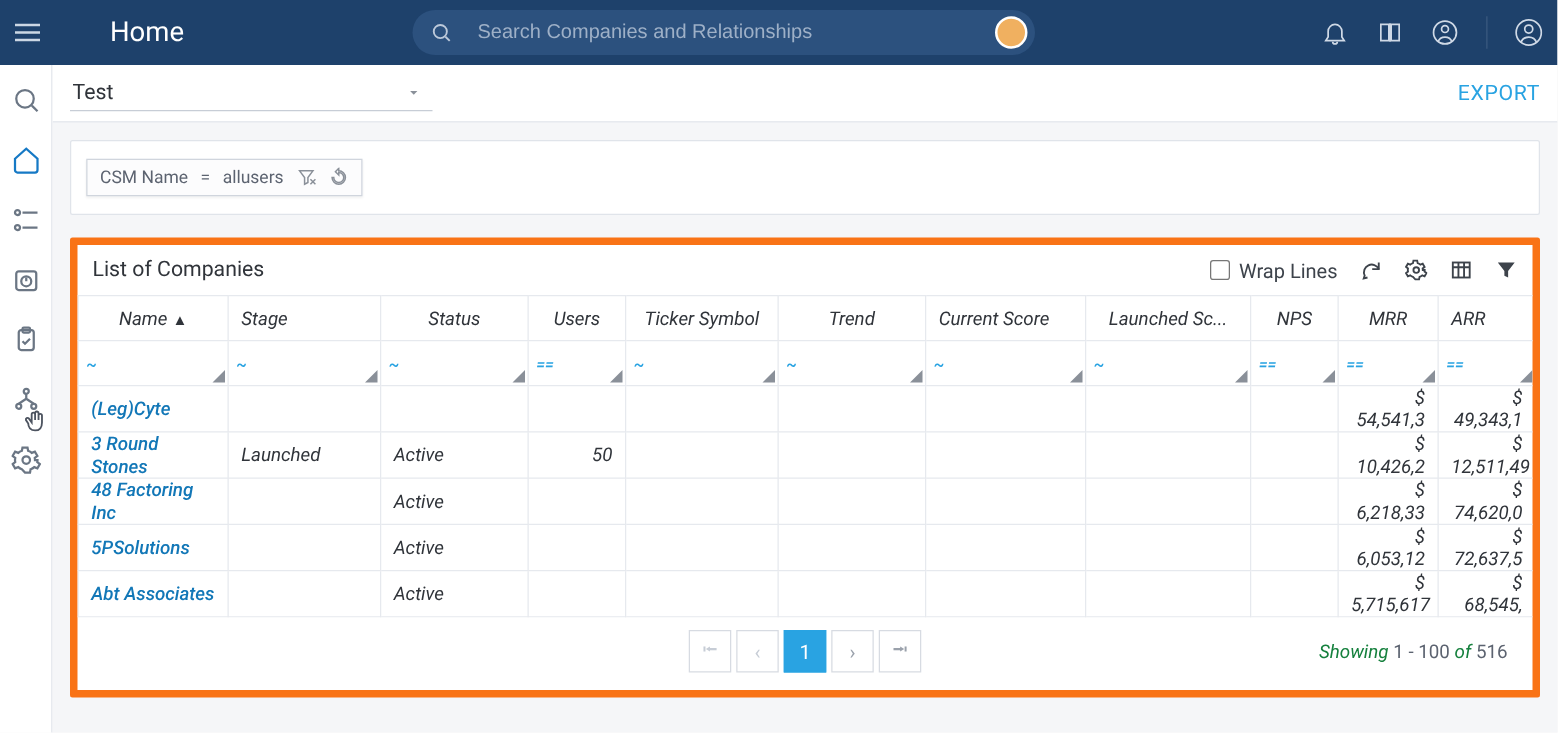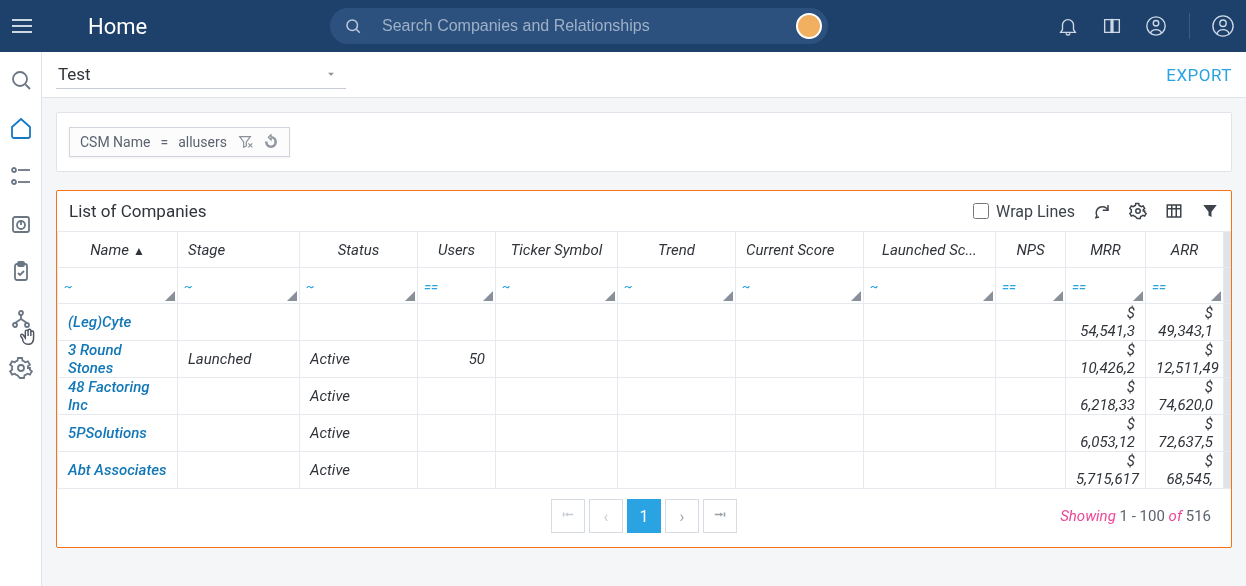--- a/index.html
+++ b/index.html
@@ -36,7 +36,7 @@
 .filter-chip .op { color:#5c6370; }
 .filter-chip svg { width:16px; height:16px; color:#8a9099;}
 
-.list-panel { background:#fff; border:1px solid #f97316; border-radius:2px; margin-top:18px; }
+.list-panel { background:#fff; border:6px solid #f97316; border-radius:2px; margin-top:18px; }
 .list-header { display:flex; align-items:center; padding:10px 12px; }
 .list-title { font-size:17px; color:#30343a; }
 .list-tools { margin-left:auto; display:flex; align-items:center; gap:18px; color:#3d434b;}

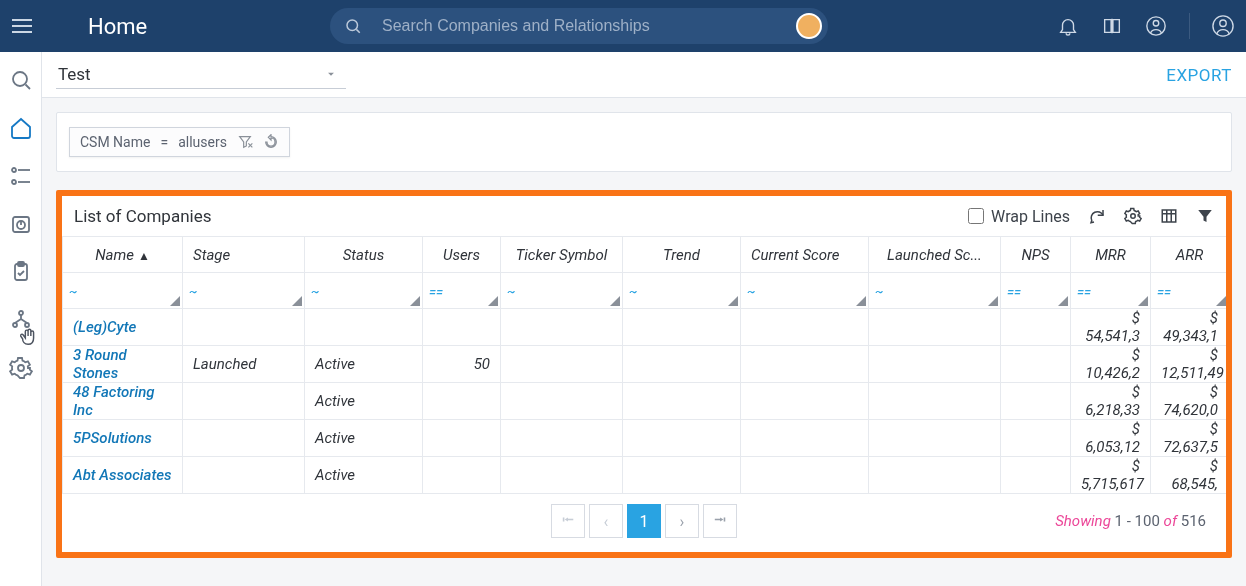--- a/index.html
+++ b/index.html
@@ -233,7 +233,7 @@
               <th style="text-align:center">Launched Sc...</th>
               <th class="num" style="text-align:center">NPS</th>
               <th class="num" style="text-align:center">MRR</th>
-              <th class="num" style="text-align:center">ARR</th>
+              <th class="num" style="text-align:left">ARR</th>
               <th class="scroll-stub"></th>
             </tr>
             <tr class="filterrow">

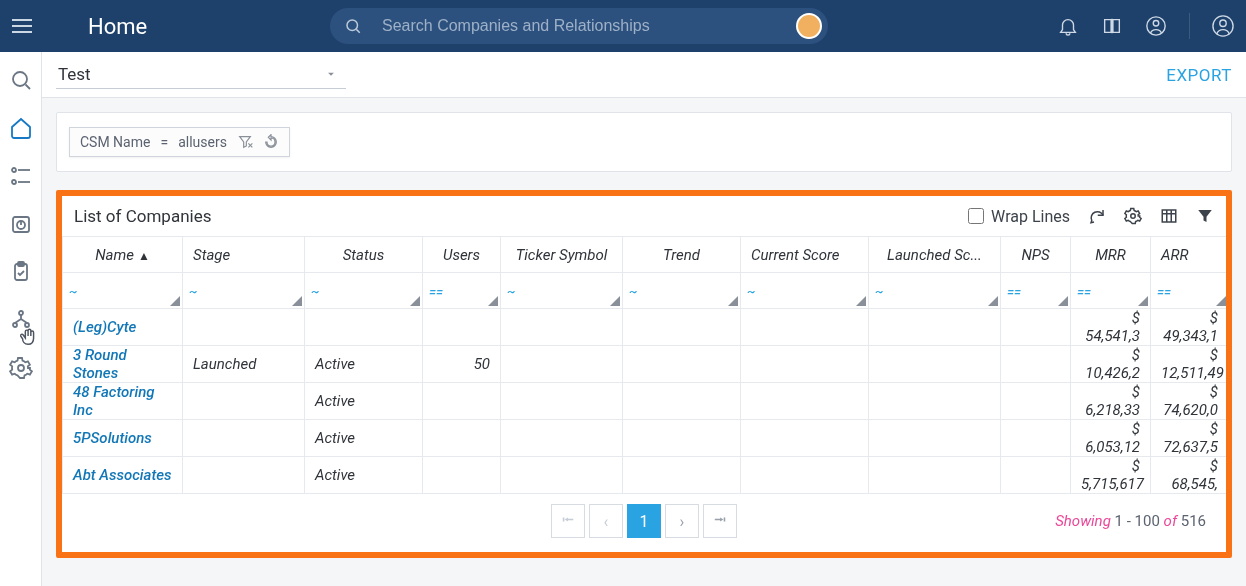--- a/index.html
+++ b/index.html
@@ -62,7 +62,7 @@
 .pager .pbtn.active { background:#29a3e2; color:#fff; border-color:#29a3e2;}
 .pager .pbtn.disabled { color:#c7cdd6; cursor:default;}
 .page-info { position:absolute; right:20px; color:#5c6370; font-size:15px;}
-.page-info i { color:#ec4899;}
+.page-info i { color:#15803d;}
 
 .cursor-hand { position:absolute; left:18px; top:326px; width:22px; height:22px; color:#4d5460; pointer-events:none;}
 

